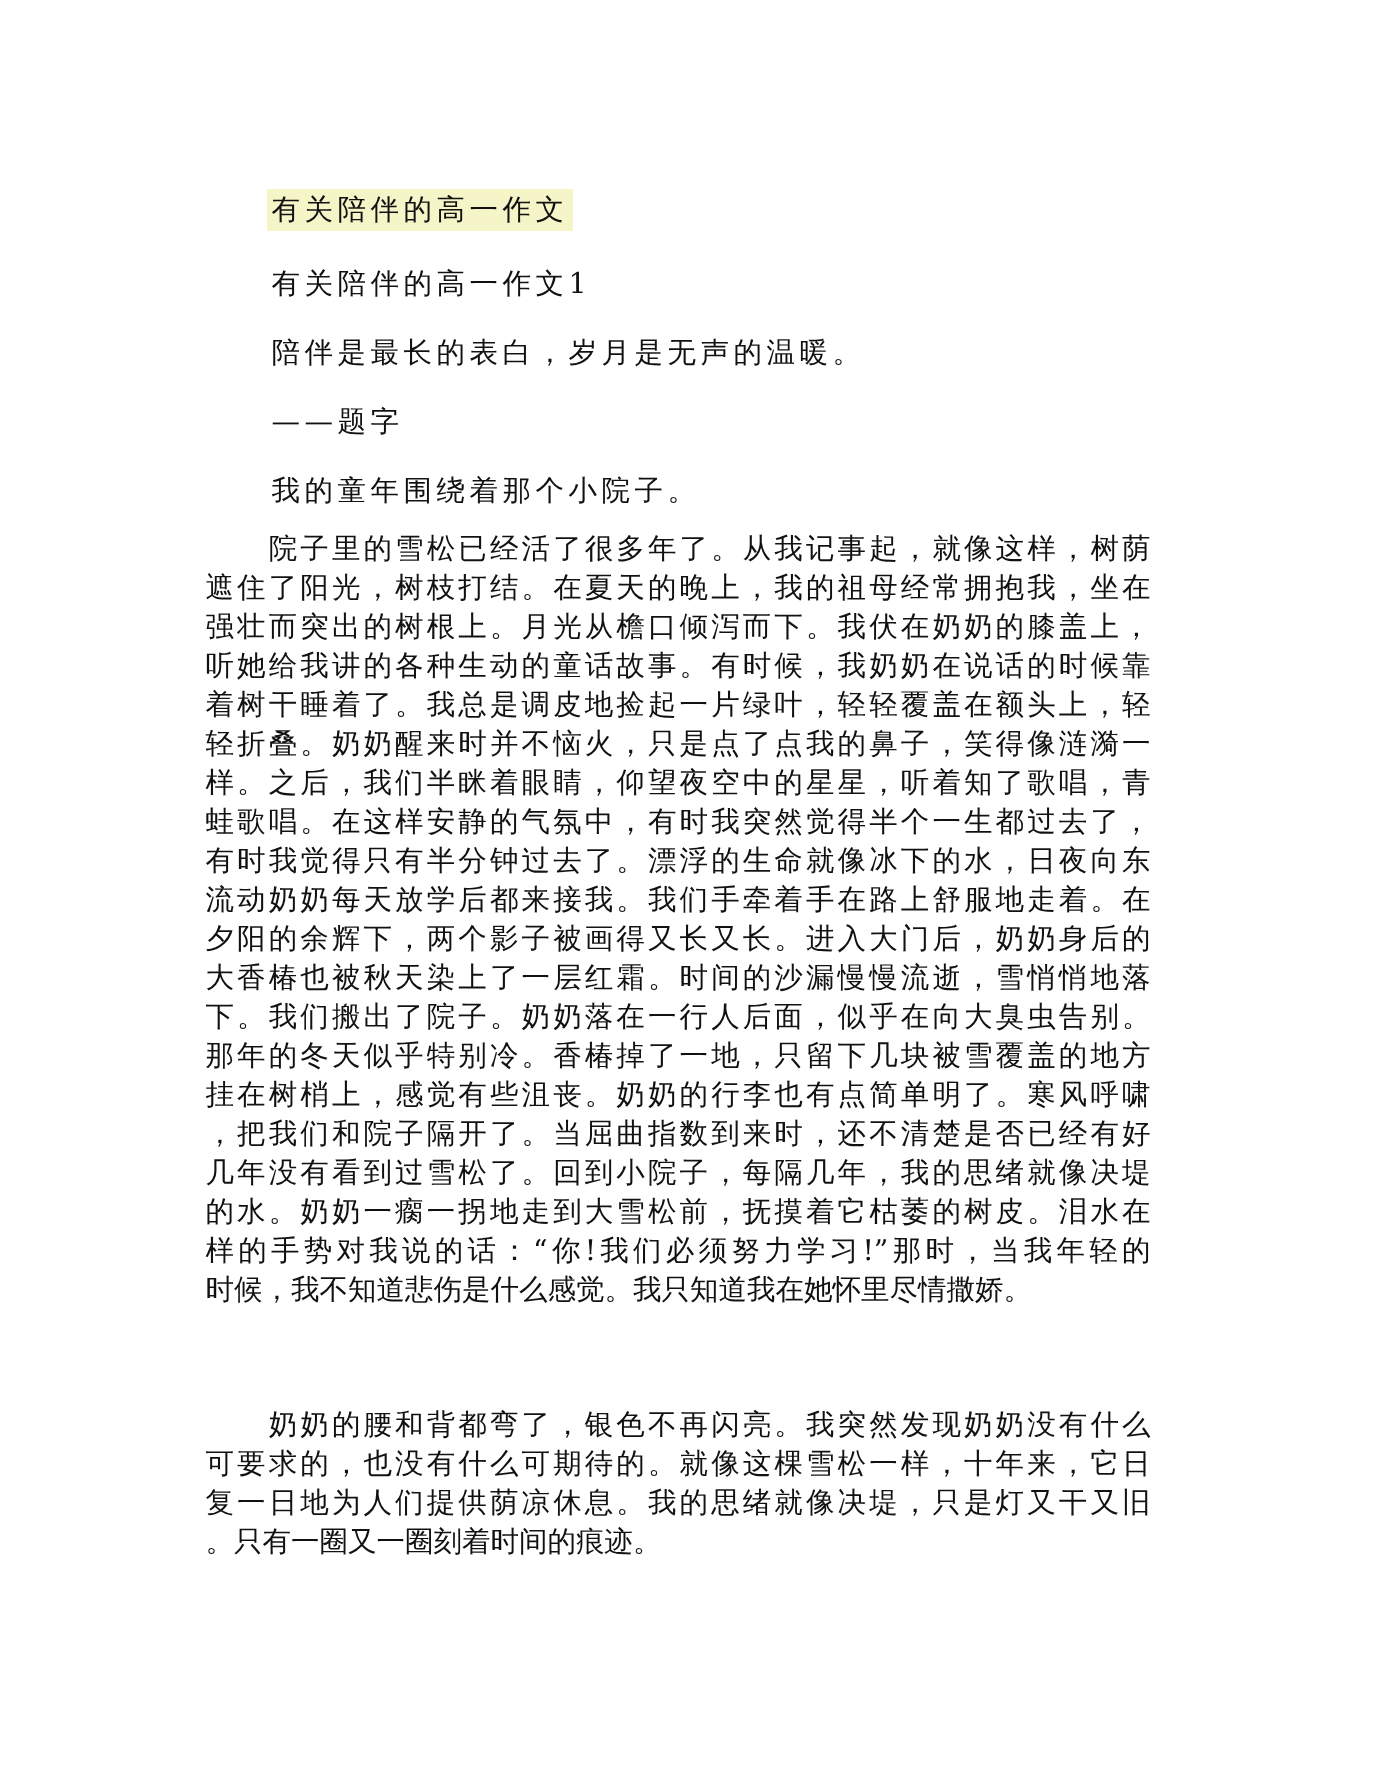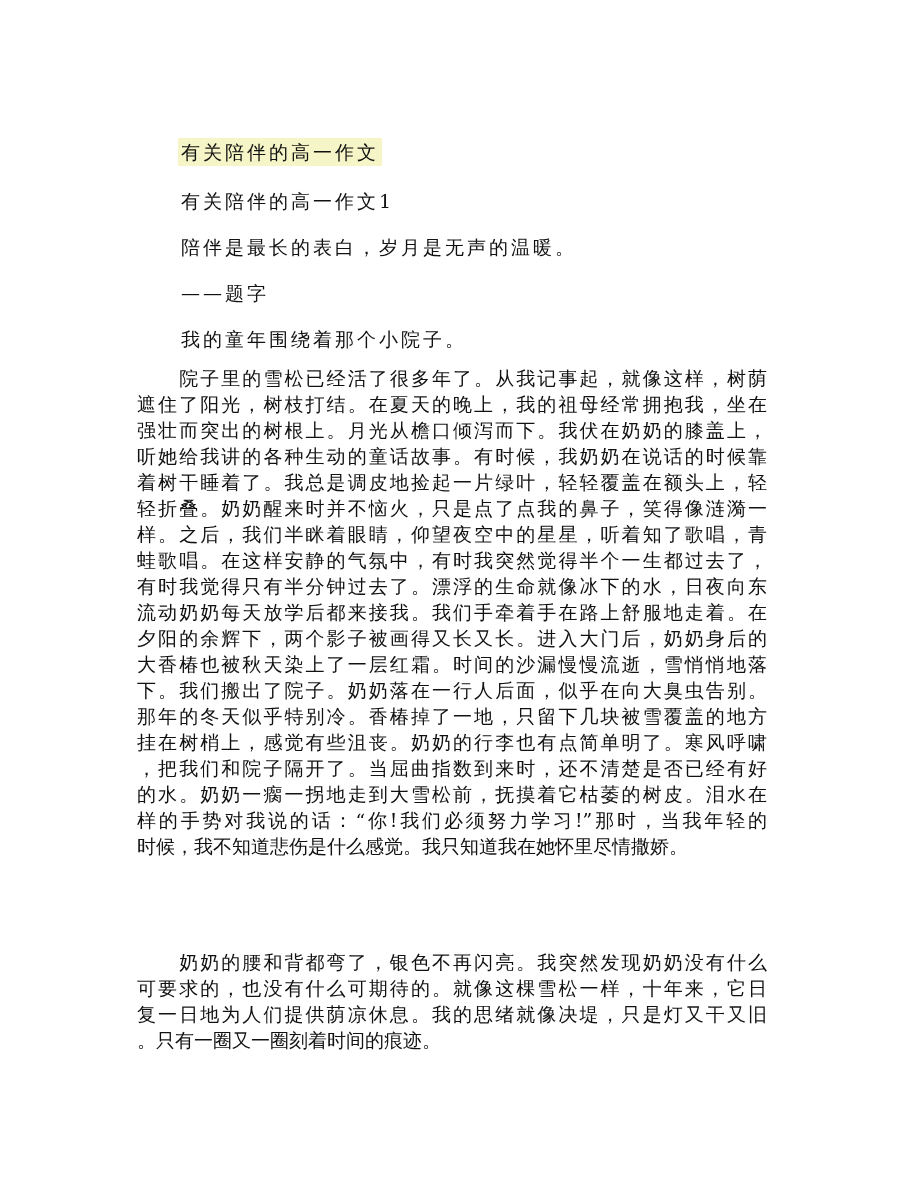--- a/index.html
+++ b/index.html
@@ -5,7 +5,7 @@
   html, body { margin: 0; padding: 0; background: #ffffff; }
   body { width: 920px; height: 1191px; position: relative; overflow: hidden;
          font-family: "DejaVu Serif", "Liberation Serif", serif; color: #111; }
-  .page { position: absolute; left: 0; top: 12px; width: 920px; height: 841px; }
+  .page { position: absolute; left: 0; top: 0; width: 920px; height: 841px; }
   .title { position: absolute; left: 178px; top: 126px; height: 28px; line-height: 28px;
            padding: 0 3px; font-size: 19px; letter-spacing: 3px; background: #f5f5c8; white-space: nowrap; }
   .line { position: absolute; left: 181px; font-size: 19px; letter-spacing: 3px; white-space: nowrap; line-height: 26px; text-align: center; }

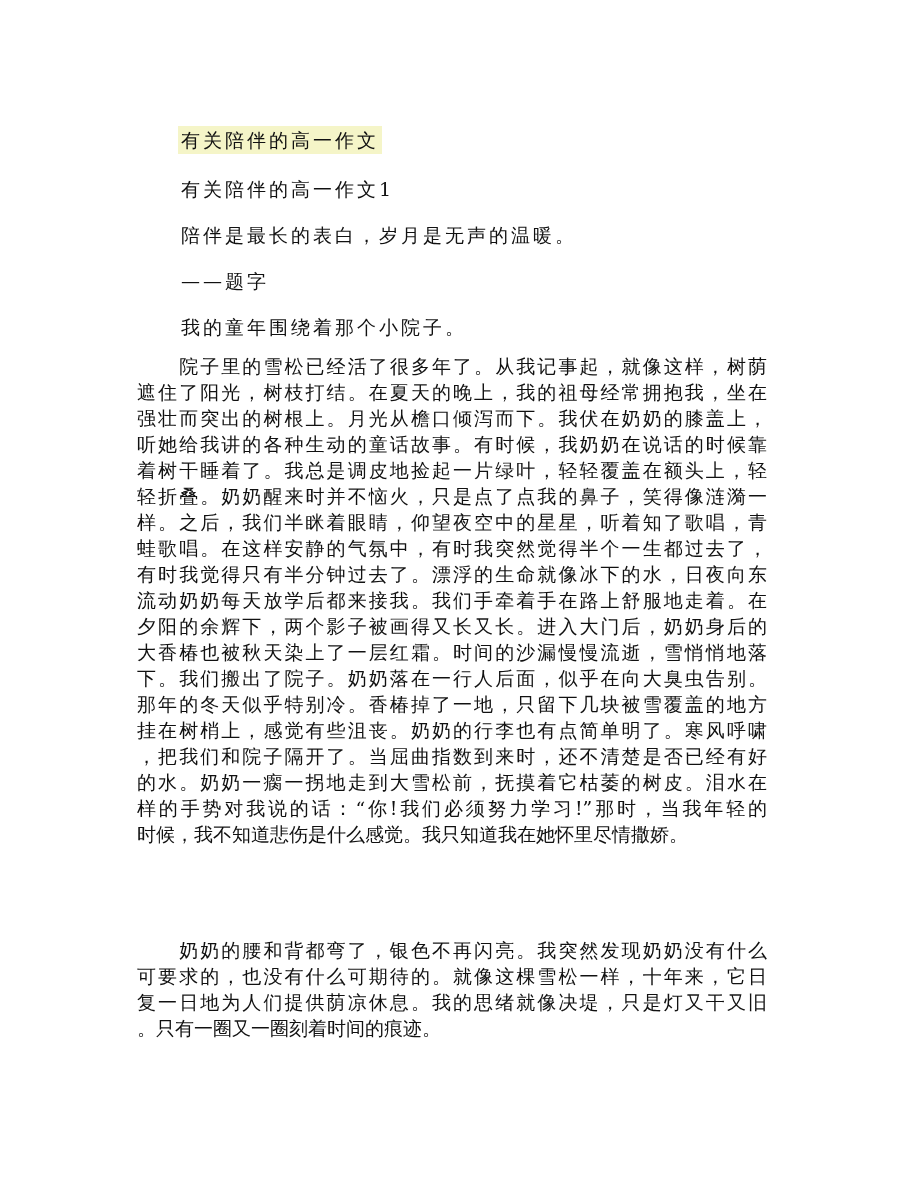--- a/index.html
+++ b/index.html
@@ -39,6 +39,7 @@
     <span class="ln">那年的冬天似乎特别冷。香椿掉了一地，只留下几块被雪覆盖的地方</span>
     <span class="ln">挂在树梢上，感觉有些沮丧。奶奶的行李也有点简单明了。寒风呼啸</span>
     <span class="ln">，把我们和院子隔开了。当屈曲指数到来时，还不清楚是否已经有好</span>
+    <span class="ln">几年没有看到过雪松了。回到小院子，每隔几年，我的思绪就像决堤</span>
     <span class="ln">的水。奶奶一瘸一拐地走到大雪松前，抚摸着它枯萎的树皮。泪水在</span>
     <span class="ln">样的手势对我说的话：“你!我们必须努力学习!”那时，当我年轻的</span>
     <span class="ln" style="text-align-last:left">时候，我不知道悲伤是什么感觉。我只知道我在她怀里尽情撒娇。</span>

